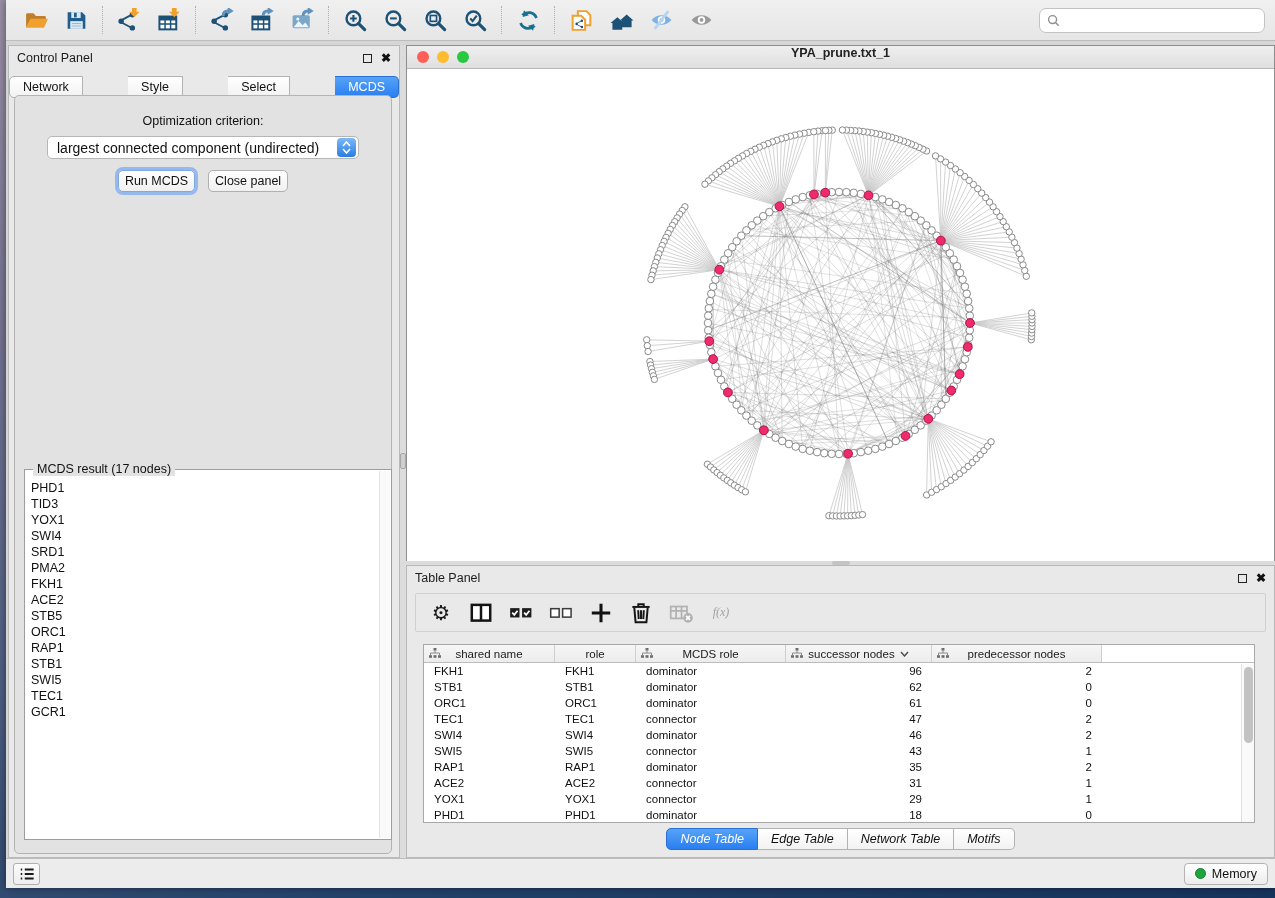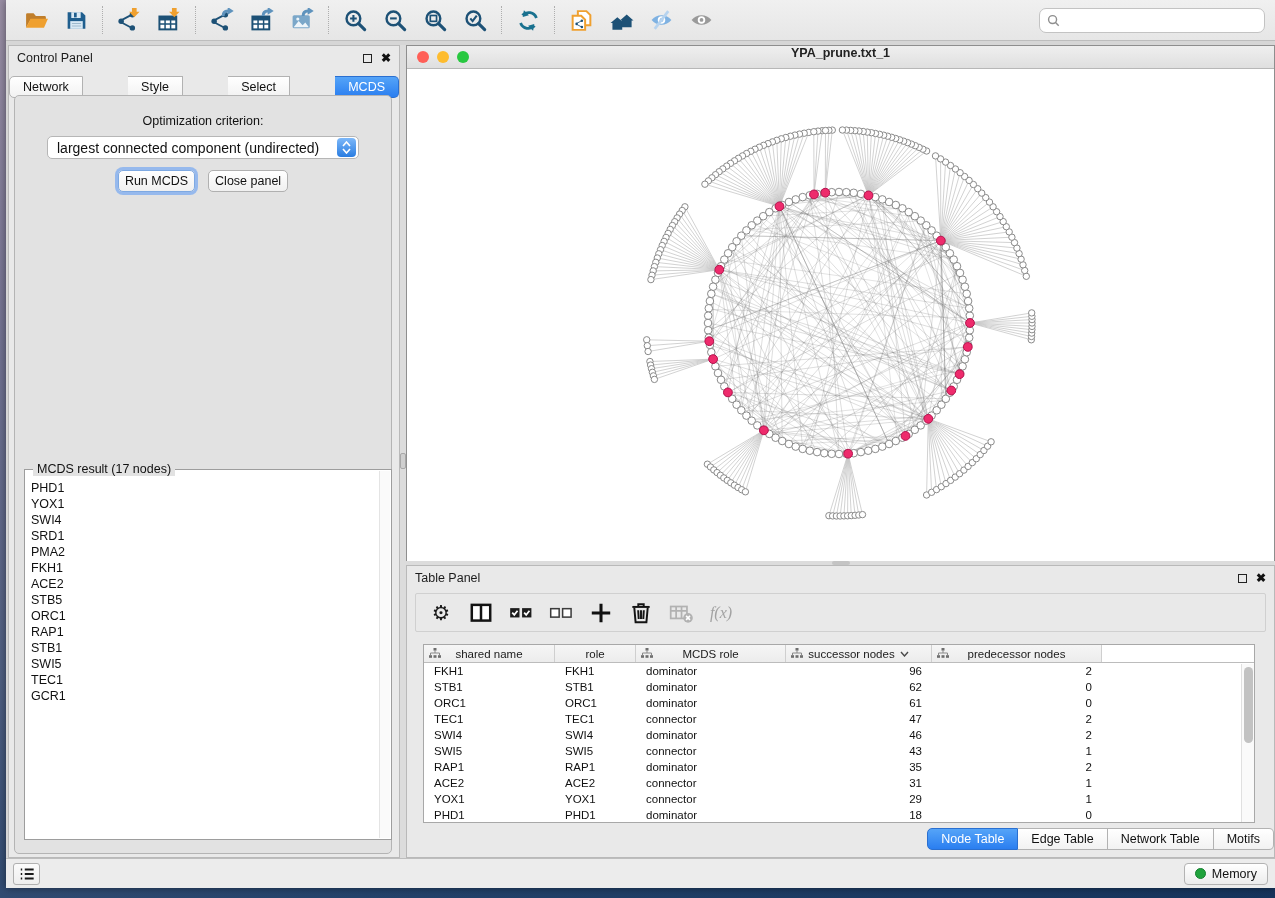--- a/index.html
+++ b/index.html
@@ -332,6 +332,7 @@
             <span class="fake" style="position:absolute;top:-8px;left:8px;background:#e2e2e2;padding:0 4px;font-size:12.5px;color:#111;">MCDS result (17 nodes)</span>
             <div class="mcds-list" id="mcds-list">
                 <div class="mcds-item">PHD1</div>
+                <div class="mcds-item">TID3</div>
                 <div class="mcds-item">YOX1</div>
                 <div class="mcds-item">SWI4</div>
                 <div class="mcds-item">SRD1</div>

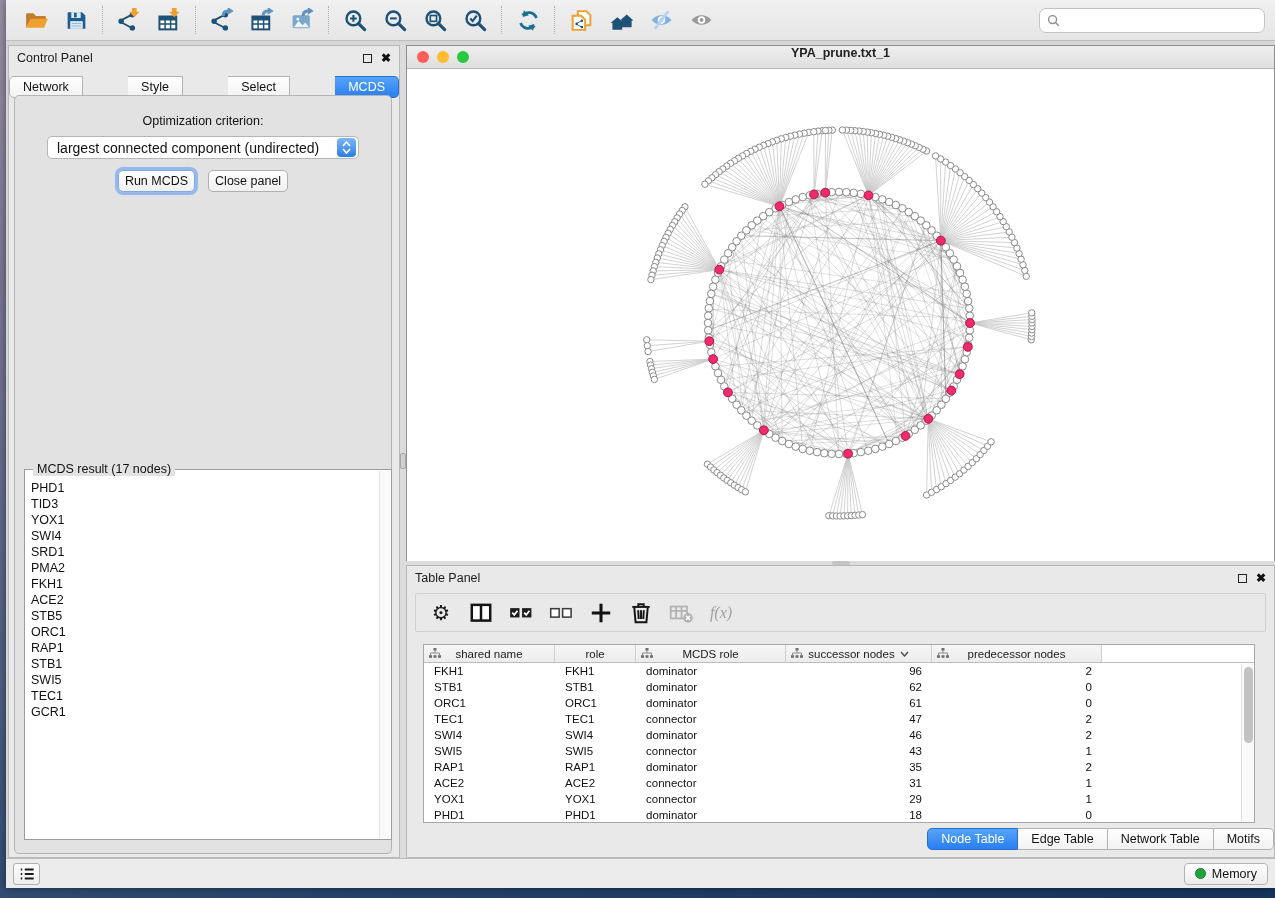--- a/index.html
+++ b/index.html
@@ -84,7 +84,7 @@
   .ttoolbar { position:absolute; left:8px; right:8px; top:27px; height:39px; background:#e9e9e9;
     border:1px solid #d0d0d0; border-radius:2px; display:flex; align-items:center; padding:0 12px; gap:14px; }
   .ttb-icon { width:26px; height:26px; display:flex; align-items:center; justify-content:center; }
-  .fx-glyph { font-family:"Liberation Serif", serif; font-style:italic; font-size:16px; color:#a2a2a2; }
+  .fx-glyph { font-family:"Liberation Serif", serif; font-style:italic; font-size:12px; color:#a2a2a2; }
   .table-wrap { position:absolute; left:16px; right:19px; top:78px; bottom:34px; background:#fff;
     border:1px solid #a8a8a8; overflow:hidden; }
   .thead { display:flex; height:18px; border-bottom:1px solid #bcbcbc; }

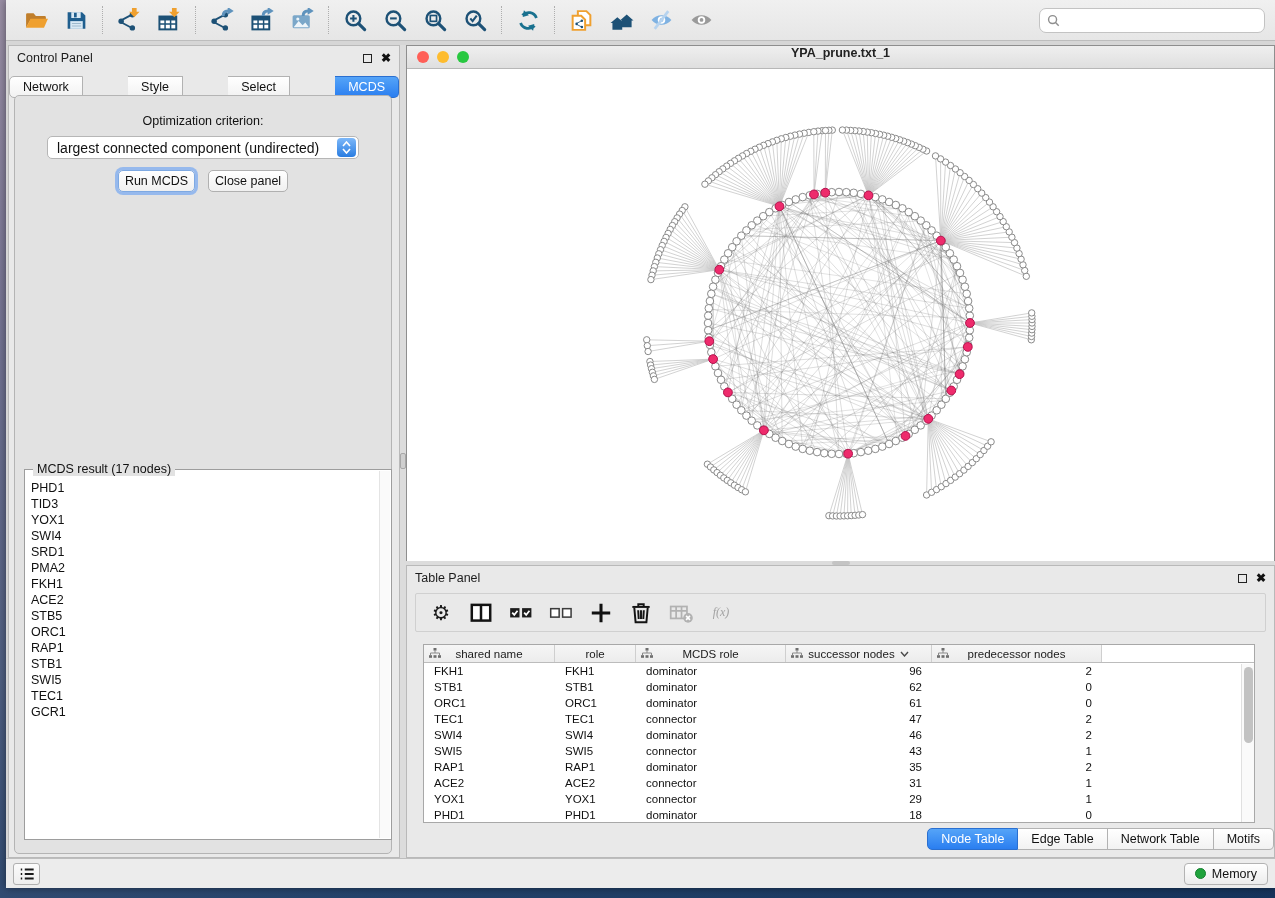--- a/index.html
+++ b/index.html
@@ -96,7 +96,7 @@
   .td.num { text-align:right; }
   .tscroll { position:absolute; top:19px; right:0; bottom:0; width:13px; background:#fafafa; border-left:1px solid #e0e0e0; }
   .tscroll .thumb { position:absolute; top:3px; left:1.5px; width:9px; height:76px; background:#c2c2c2; border-radius:5px; }
-  .ttabs { position:absolute; left:0; right:0; bottom:7px; display:flex; justify-content:flex-end; }
+  .ttabs { position:absolute; left:0; right:0; bottom:7px; display:flex; justify-content:center;font-style:italic; }
 
   
   .statusbar { position:absolute; left:0; right:0; bottom:0; height:30px; background:#ececec;

